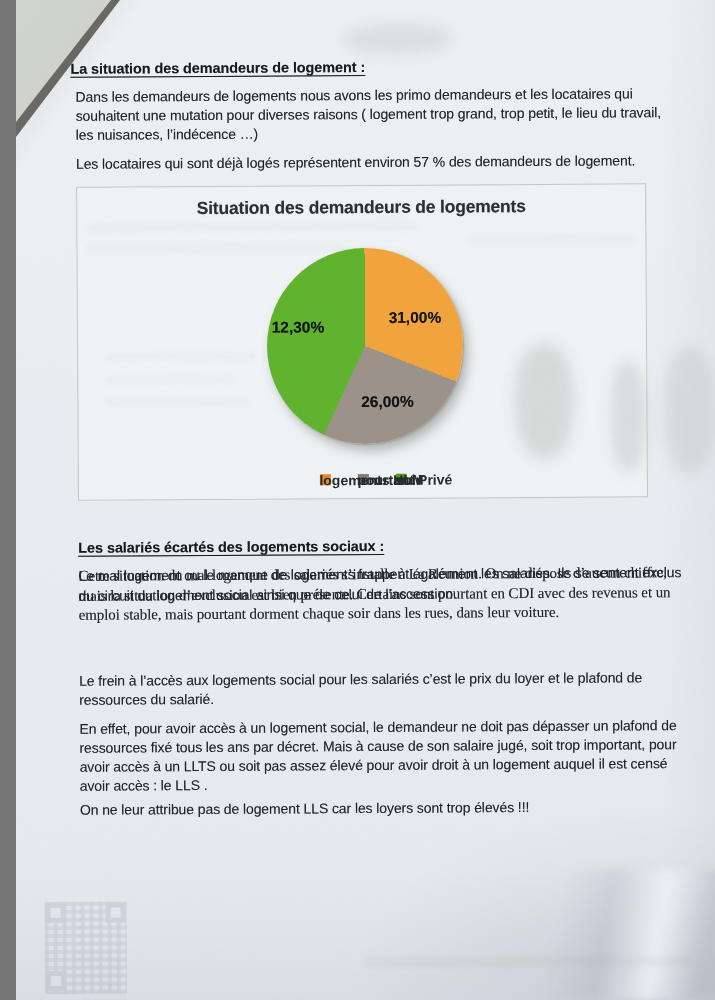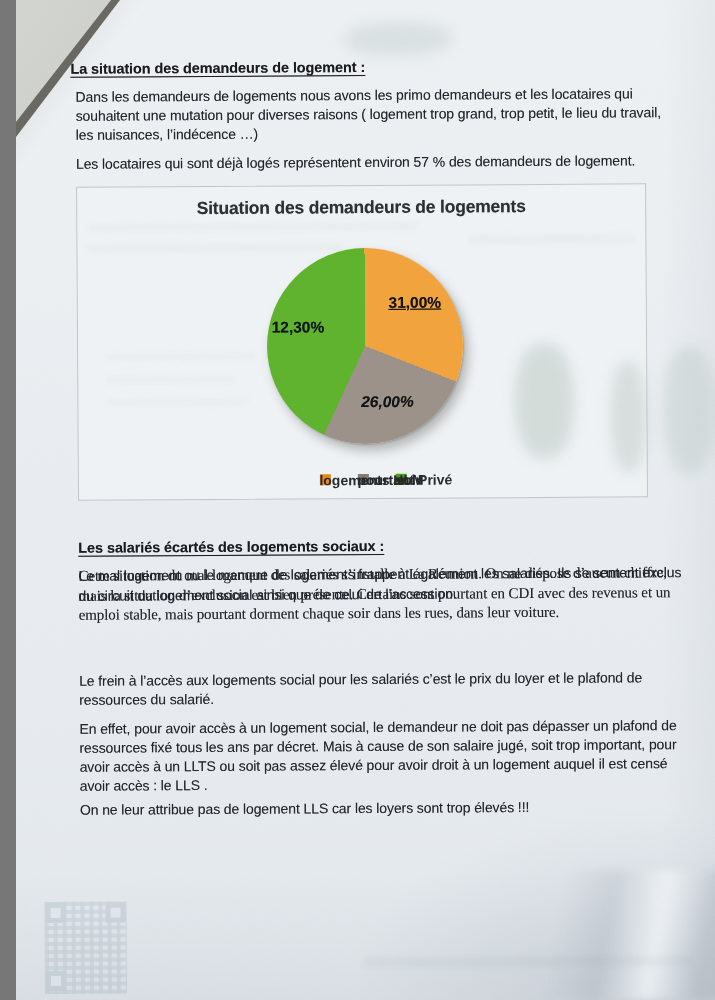--- a/index.html
+++ b/index.html
@@ -118,7 +118,7 @@
 
       <div class="pie" data-name="pie-chart" style="background: conic-gradient(rgb(242, 163, 60) 0deg, rgb(242, 163, 60) 111.6deg, rgb(156, 146, 137) 111.6deg, rgb(156, 146, 137) 205.2deg, rgb(95, 179, 44) 205.2deg, rgb(95, 179, 44) 360deg);"></div>
 
-      <span class="pie-label" data-name="pie-slice-label-hlm" style="left:337px;top:117px;text-decoration:underline;">31,00%</span>
+      <span class="pie-label" data-name="pie-slice-label-hlm" style="left:337px;top:132px;">31,00%</span>
       <span class="pie-label" data-name="pie-slice-label-prive" style="left:309px;top:216px;font-style:italic;">26,00%</span>
       <span class="pie-label" data-name="pie-slice-label-autre" style="left:220px;top:141px;">12,30%</span>
 

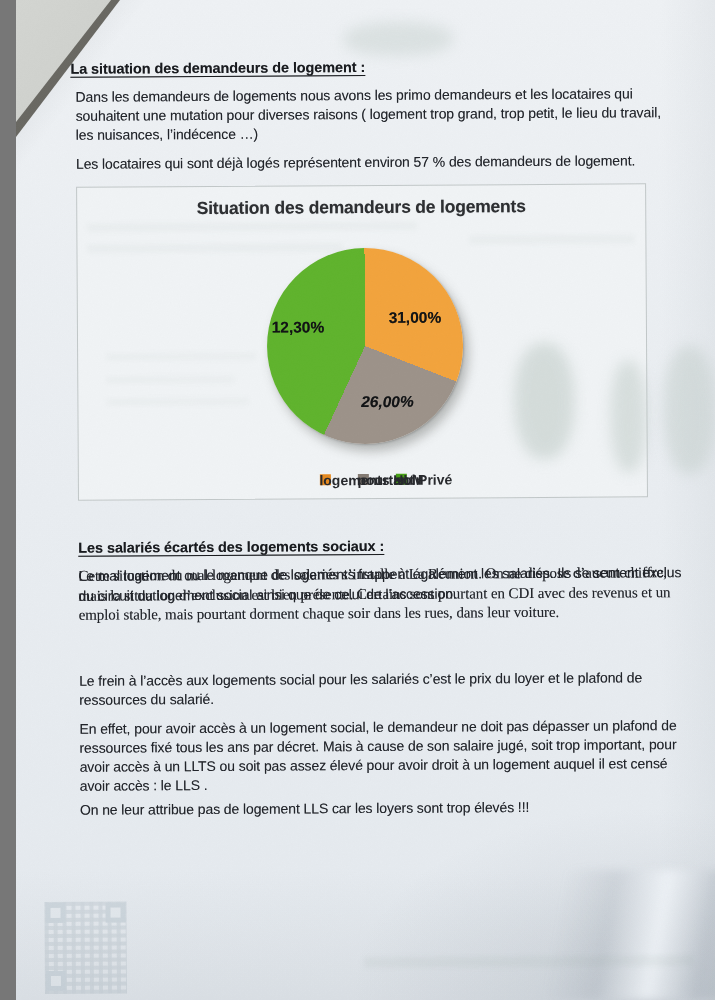--- a/index.html
+++ b/index.html
@@ -119,7 +119,7 @@
       <div class="pie" data-name="pie-chart" style="background: conic-gradient(rgb(242, 163, 60) 0deg, rgb(242, 163, 60) 111.6deg, rgb(156, 146, 137) 111.6deg, rgb(156, 146, 137) 205.2deg, rgb(95, 179, 44) 205.2deg, rgb(95, 179, 44) 360deg);"></div>
 
       <span class="pie-label" data-name="pie-slice-label-hlm" style="left:337px;top:132px;">31,00%</span>
-      <span class="pie-label" data-name="pie-slice-label-prive" style="left:309px;top:216px;font-style:italic;">26,00%</span>
+      <span class="pie-label" data-name="pie-slice-label-prive" style="left:309px;top:216px;">26,00%</span>
       <span class="pie-label" data-name="pie-slice-label-autre" style="left:220px;top:141px;">12,30%</span>
 
       <div class="legend" data-name="chart-legend">

